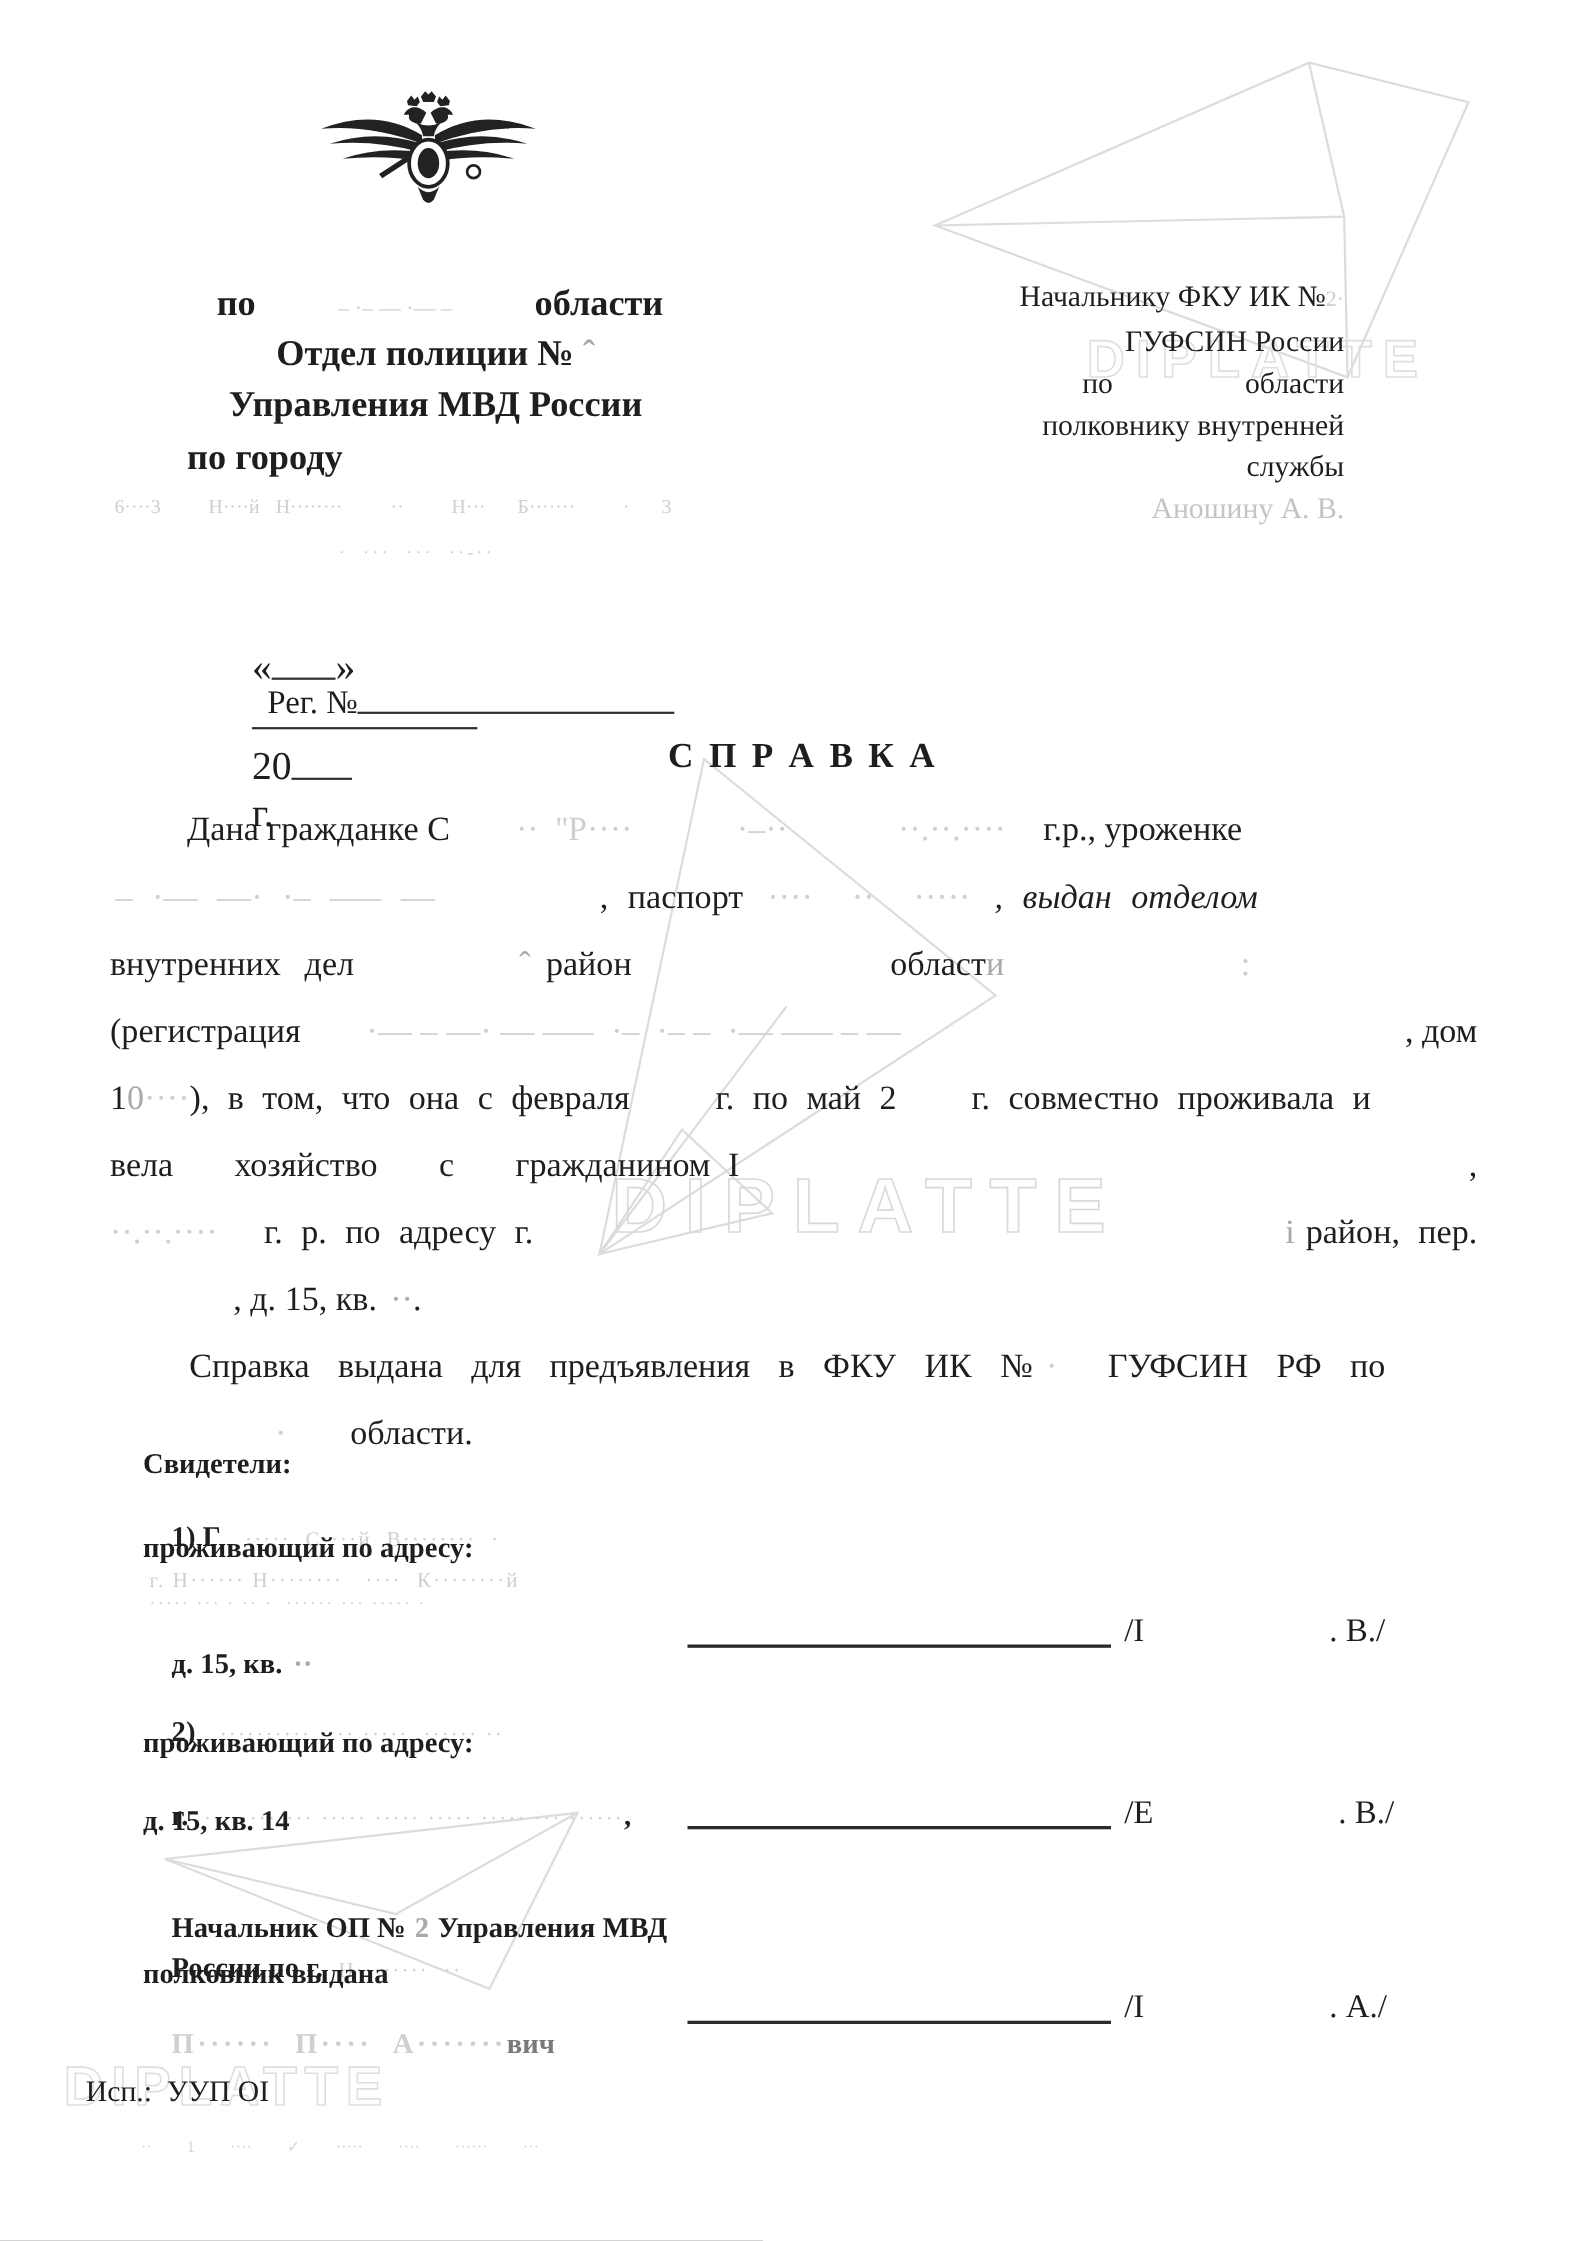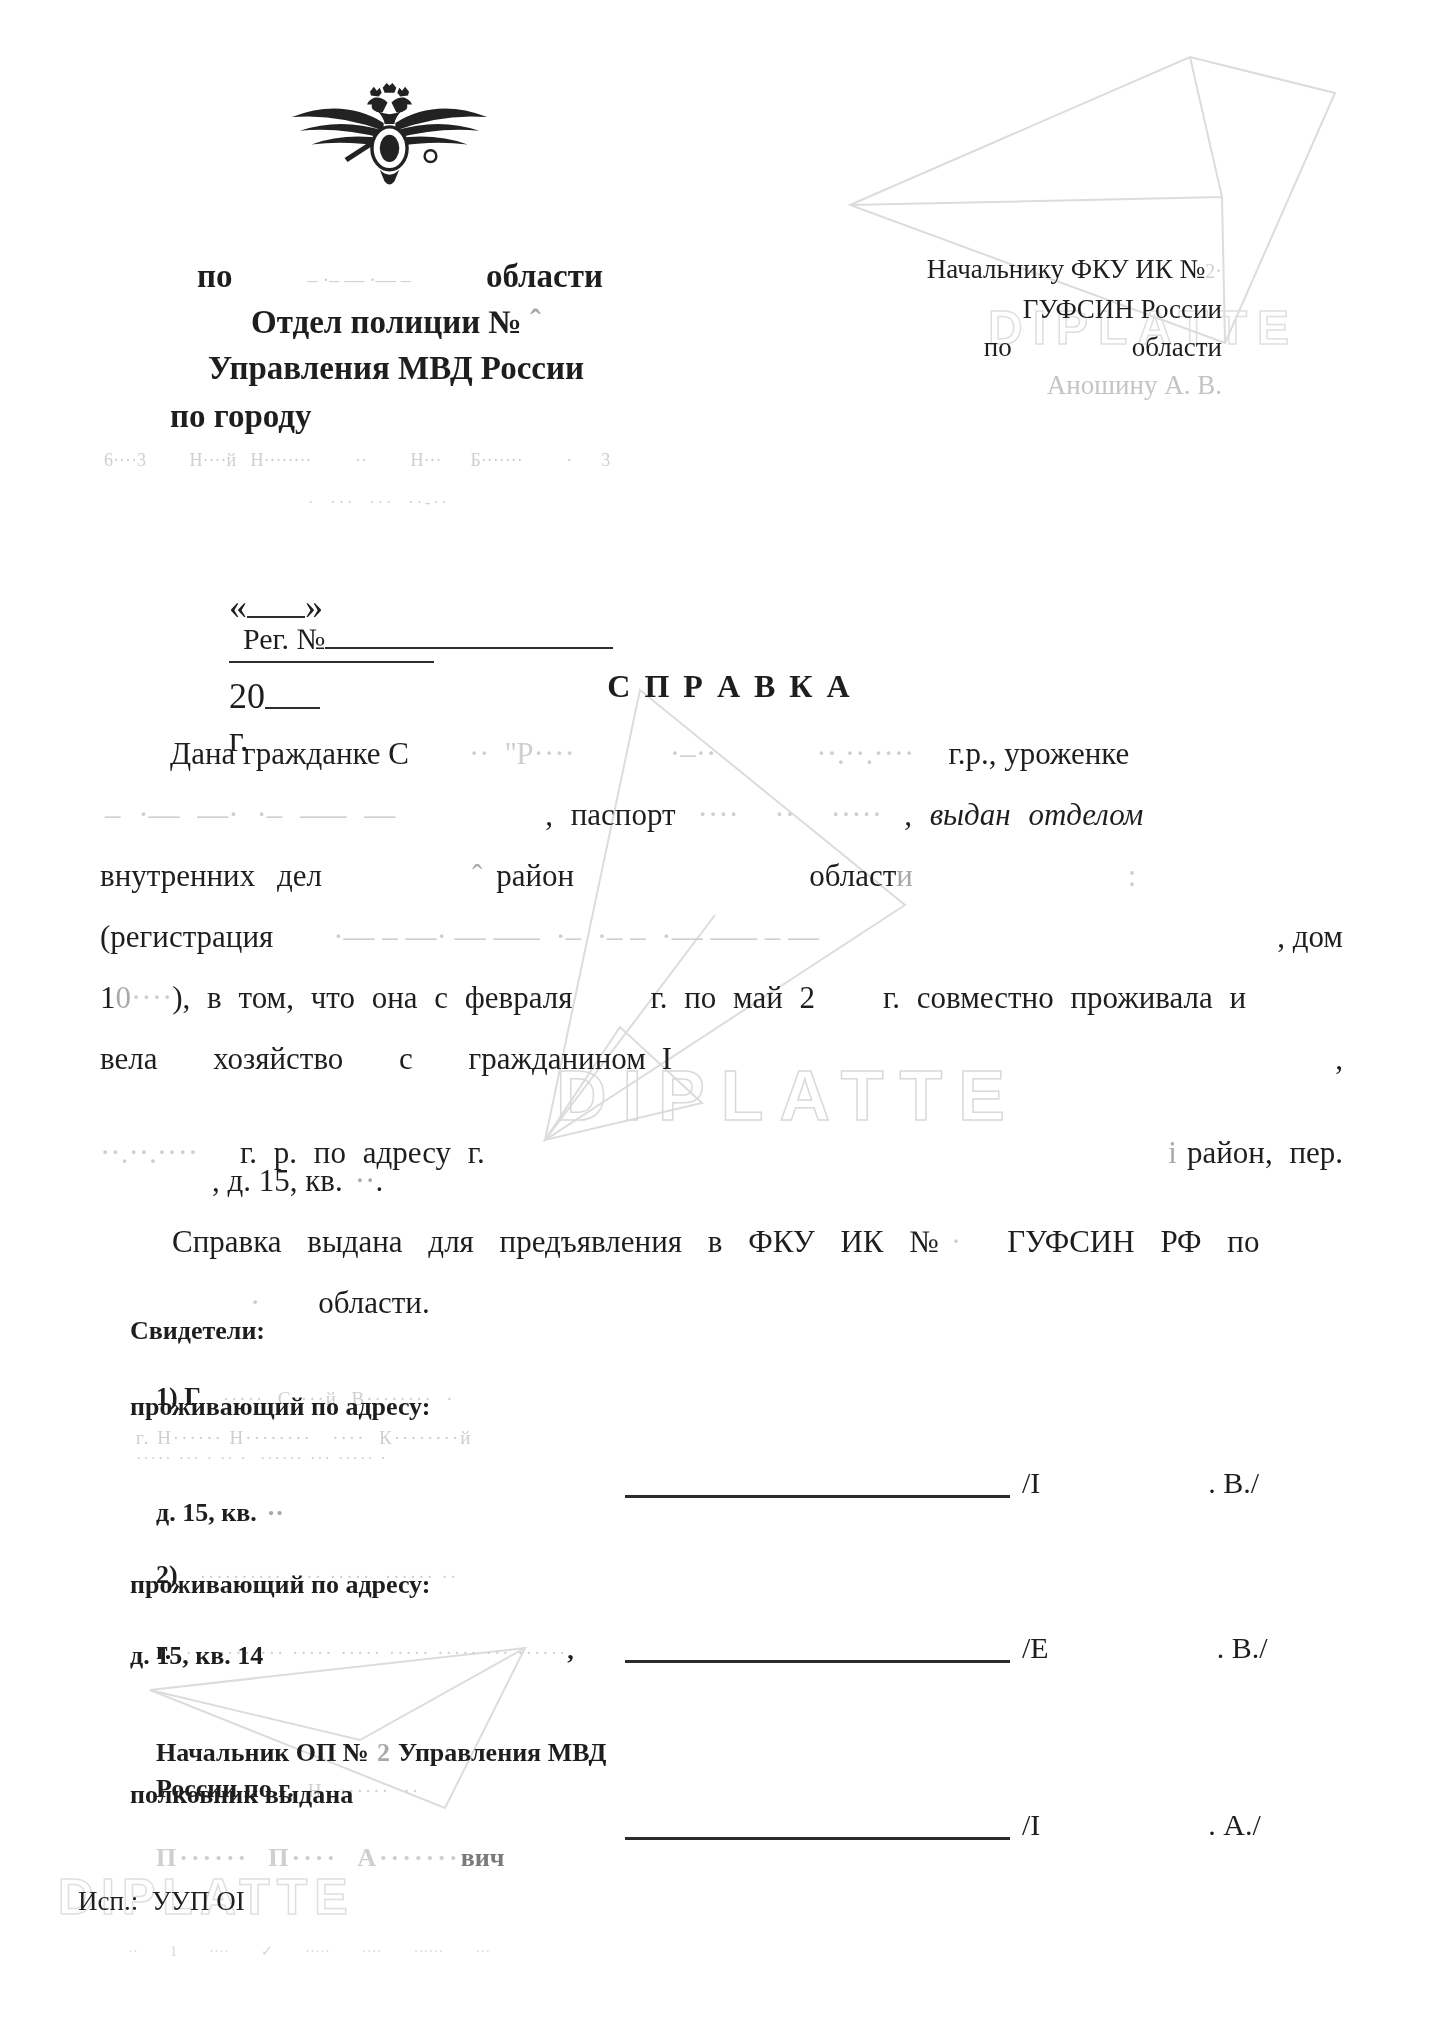--- a/index.html
+++ b/index.html
@@ -111,6 +111,7 @@
     <div>
       <span>по</span><span style="display:inline-block;width:120px;"></span><span>области</span>
     </div>
+    <div>полковнику внутренней службы</div>
     <div style="color:#c4c4c4;">Аношину А. В.</div>
   </div>
 

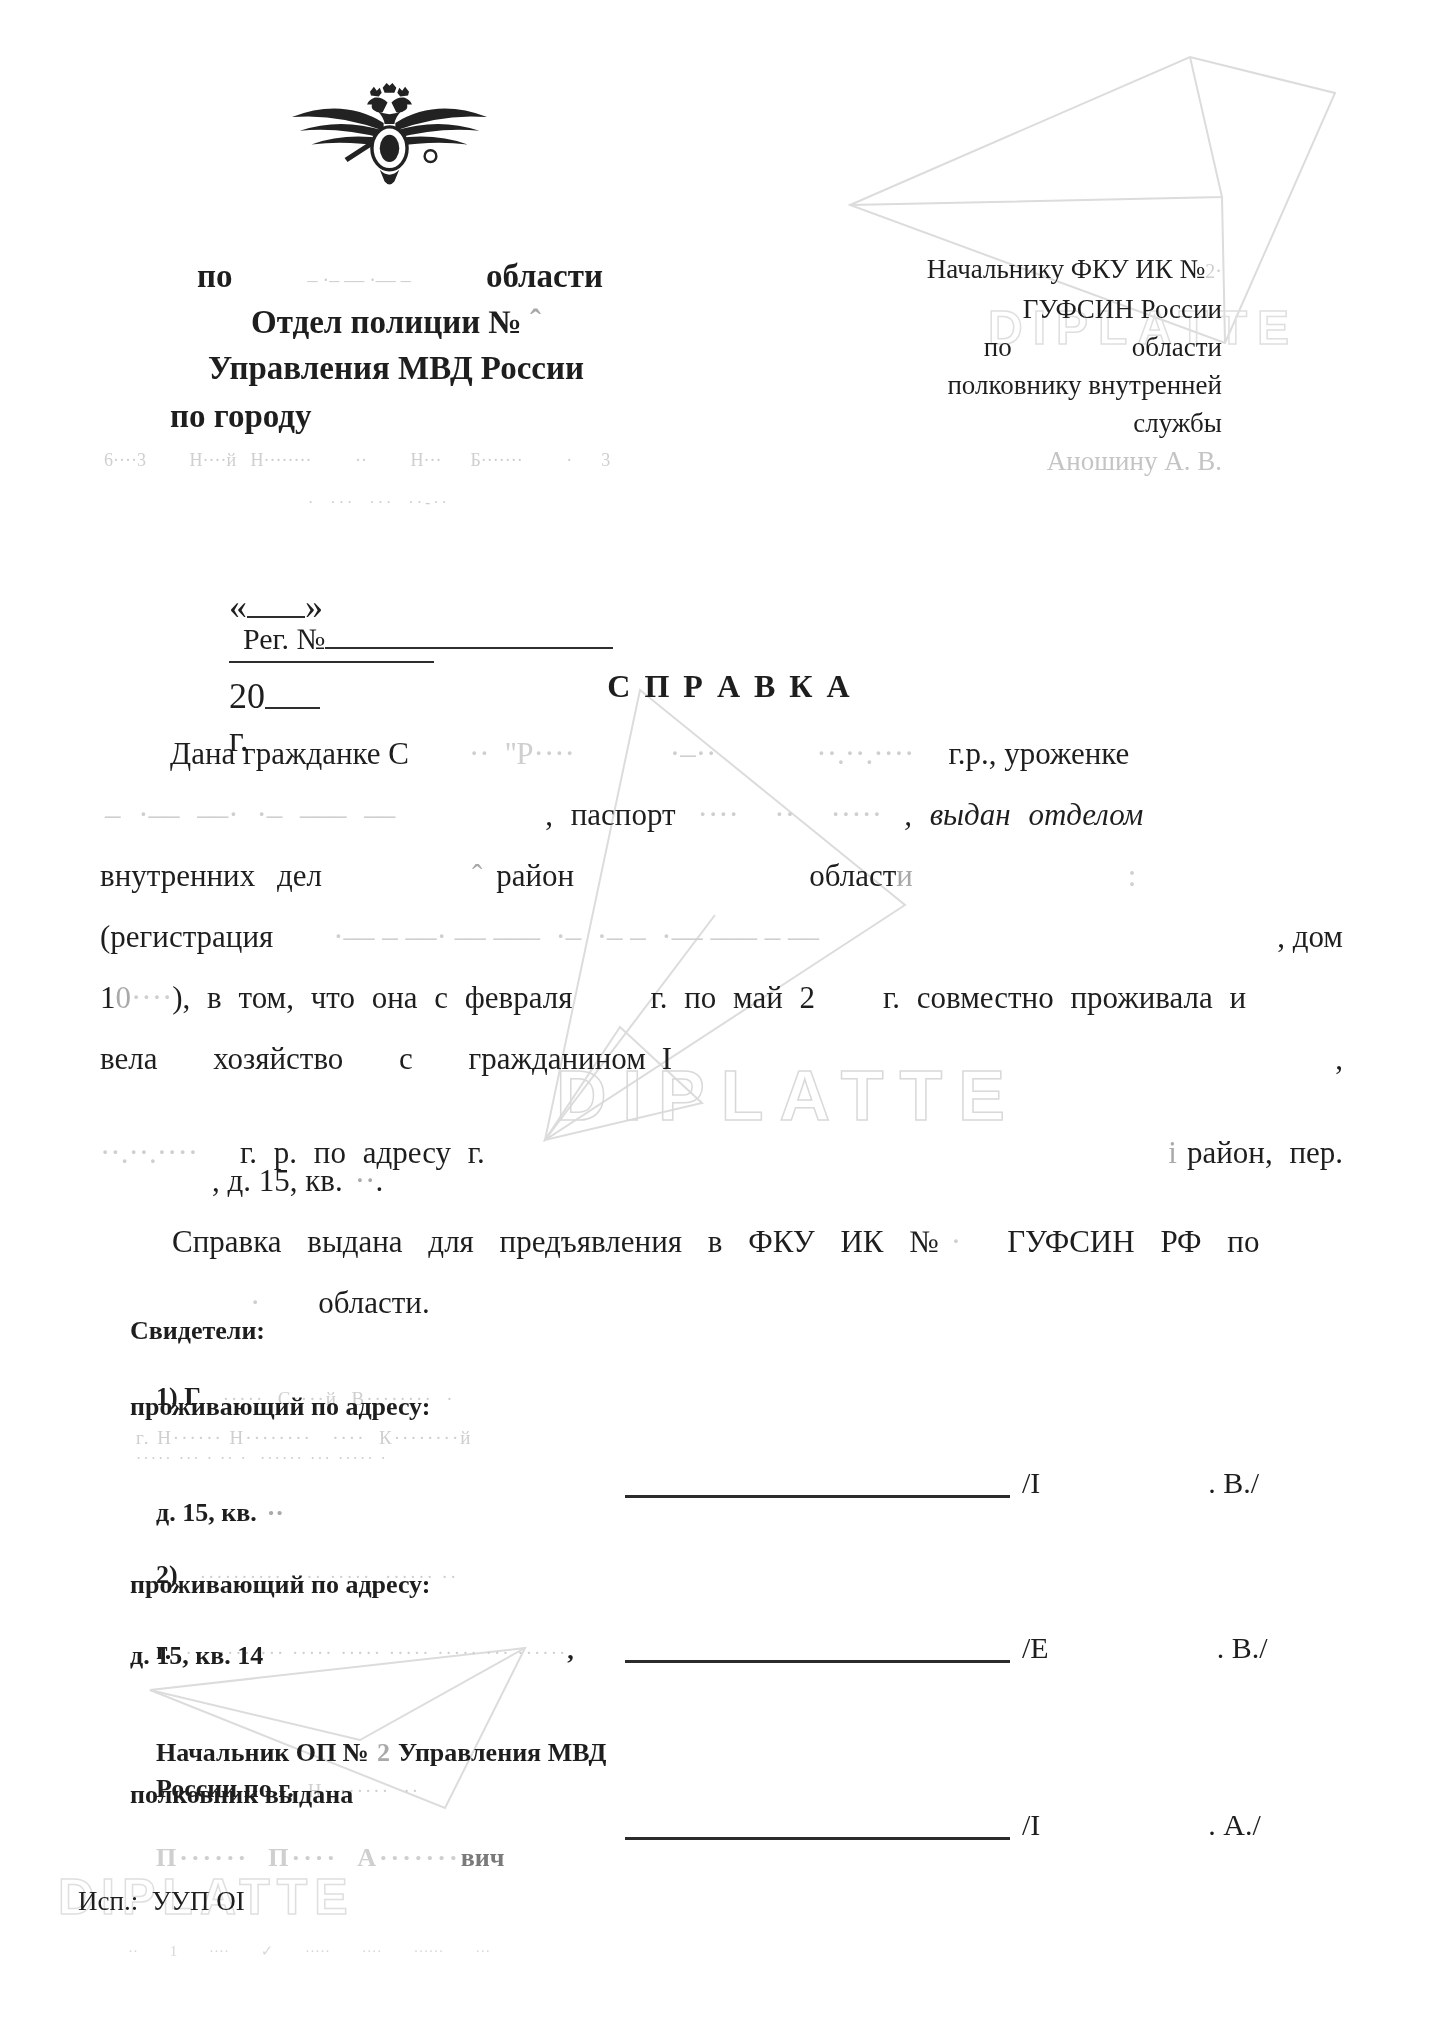--- a/index.html
+++ b/index.html
@@ -124,7 +124,7 @@
       <div class="bline"><span class="seg">(регистрация</span><span class="seg xfaint" style="margin-left: 60px;">·–– – ––· –– –––  ·–  ·– –  ·–– ––– – ––</span><span class="seg" style="flex: 1 1 0%;"></span><span class="seg">, дом</span></div>
       <div class="bline" style="word-spacing: 9px;"><span class="seg">1</span><span class="seg faint">0</span><span class="seg xfaint">····</span><span class="seg">), в том, что она с февраля</span><span class="seg" style="margin-left: 78px;">г. по май 2</span><span class="seg" style="margin-left: 68px;">г. совместно проживала и</span></div>
       <div class="bline" style="word-spacing: 48px;"><span class="seg">вела хозяйство с гражданином</span><span class="seg" style="margin-left: 16px;">І</span><span class="seg" style="flex: 1 1 0%;"></span><span class="seg">,</span></div>
-      <div class="bline" style="word-spacing: 9px;"><span class="seg xfaint">··.··.····</span><span class="seg" style="margin-left: 42px; margin-top: 33px;">г. р. по адресу г.</span><span class="seg" style="flex: 1 1 0%;"></span><span class="seg faint">і</span><span class="seg" style="margin-left: 10px;">район, пер.</span></div>
+      <div class="bline" style="word-spacing: 9px;"><span class="seg xfaint">··.··.····</span><span class="seg" style="margin-left: 42px;">г. р. по адресу г.</span><span class="seg" style="flex: 1 1 0%;"></span><span class="seg faint">і</span><span class="seg" style="margin-left: 10px;">район, пер.</span></div>
       <div class="bline"><span class="seg" style="margin-left: 112px;">, д. 15, кв.</span><span class="seg faint" style="margin-left: 12px;">··</span><span class="seg">.</span></div>
       <div class="bline" style="word-spacing: 18px;"><span class="seg" style="margin-left: 72px;">Справка выдана для предъявления в ФКУ ИК №</span><span class="seg xfaint" style="margin-left: 12px;">·</span><span class="seg" style="margin-left: 46px;">ГУФСИН РФ по</span></div>
       <div class="bline"><span class="seg xfaint" style="margin-left: 150px;">·</span><span class="seg" style="margin-left: 58px;">области.</span></div>

